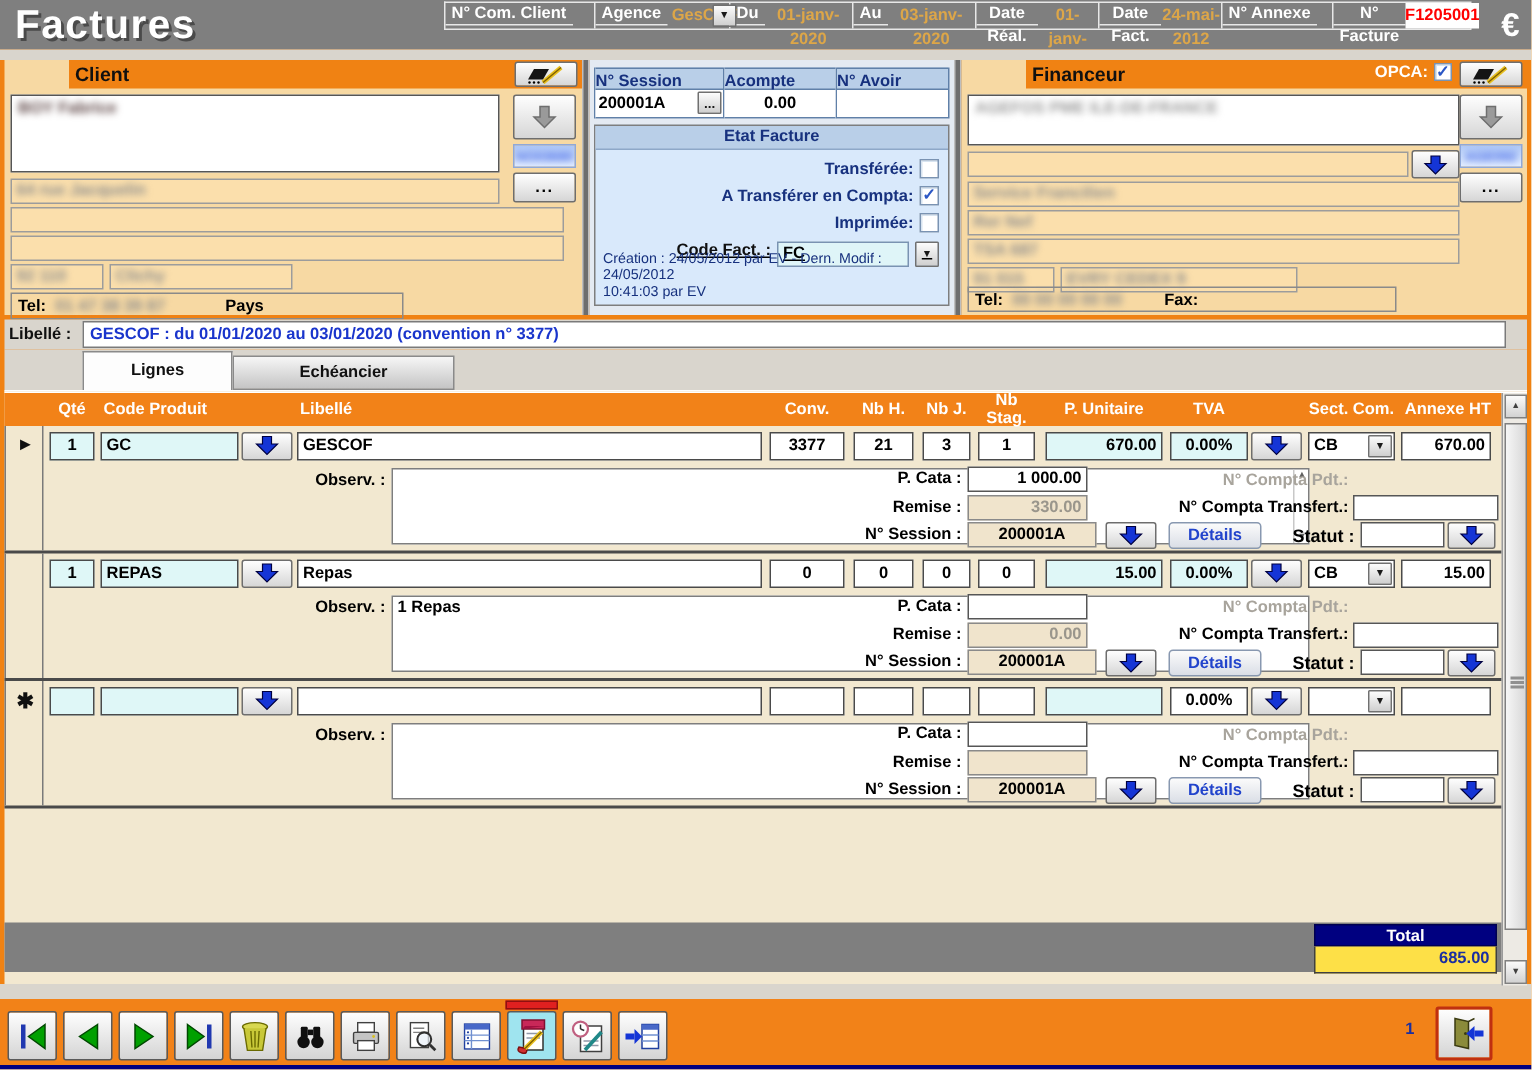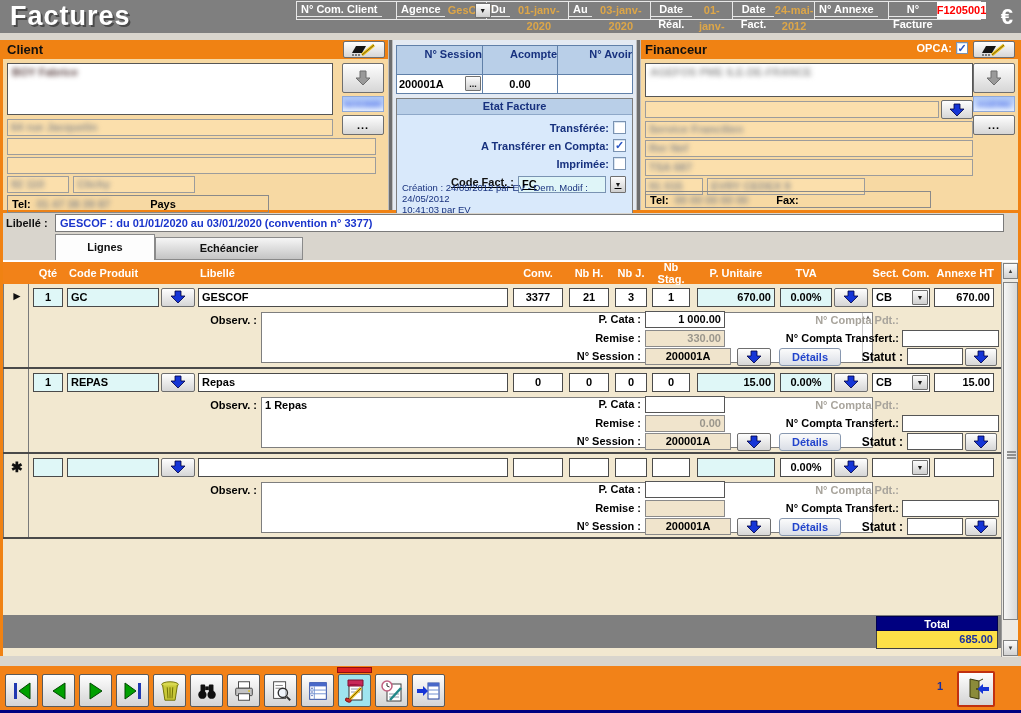--- a/index.html
+++ b/index.html
@@ -33,7 +33,7 @@
   .vdiv { width:5px; background:#6E6E6E; border-left:1px solid #BEBEBE; border-right:1px solid #BEBEBE; }
   .panel { position:relative; }
   .panel-orange { background:#F7D9A3; }
-  .panel-hdr { height:19px; background:#F08213; display:flex; align-items:center; padding:0 4px; position:relative; }
+  .panel-hdr { height:19px; background:#F08213; display:flex; align-items:center; padding:0 4px; position:relative;margin-left:43px; }
   .panel-hdr .ttl { font-size:13px; font-weight:bold; color:#101010; }
   .edit-btn { position:absolute; right:3px; top:1px; width:42px; height:17px; }
   .client { width:385px; }

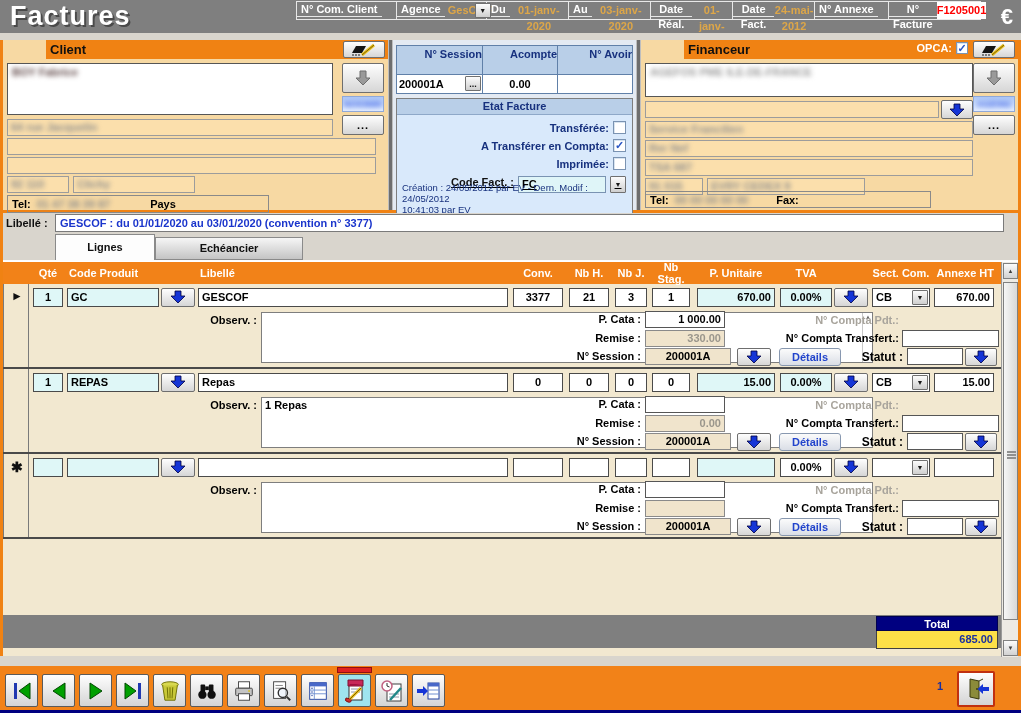--- a/index.html
+++ b/index.html
@@ -49,7 +49,7 @@
   .mid { width:243px; background:#E4EAF2; padding:5px 3px 3px 3px; }
   .sess-table { display:flex; border-left:1px solid #6080A8; }
   .sess-col { flex:1; border-right:1px solid #6080A8; }
-  .sess-h { height:30px; line-height:16px; background:#B9CFE8; color:#17317E; font-weight:bold; text-align:right; border-top:1px solid #6080A8; border-bottom:1px solid #6080A8; }
+  .sess-h { height:15px; line-height:16px; background:#B9CFE8; color:#17317E; font-weight:bold; text-align:left; border-top:1px solid #6080A8; border-bottom:1px solid #6080A8; }
   .sess-v { height:19px; background:#fff; font-weight:bold; display:flex; align-items:center; padding:0 2px; border-bottom:1px solid #6080A8; position:relative; }
   .etat { margin-top:4px; border:1px solid #7E7E7E; background:#D9E9FB; height:121px; position:relative; }
   .etat-h { height:16px; line-height:15px; background:#B9CFE8; border-bottom:1px solid #8EA8C8; text-align:center; color:#17317E; font-weight:bold; }

